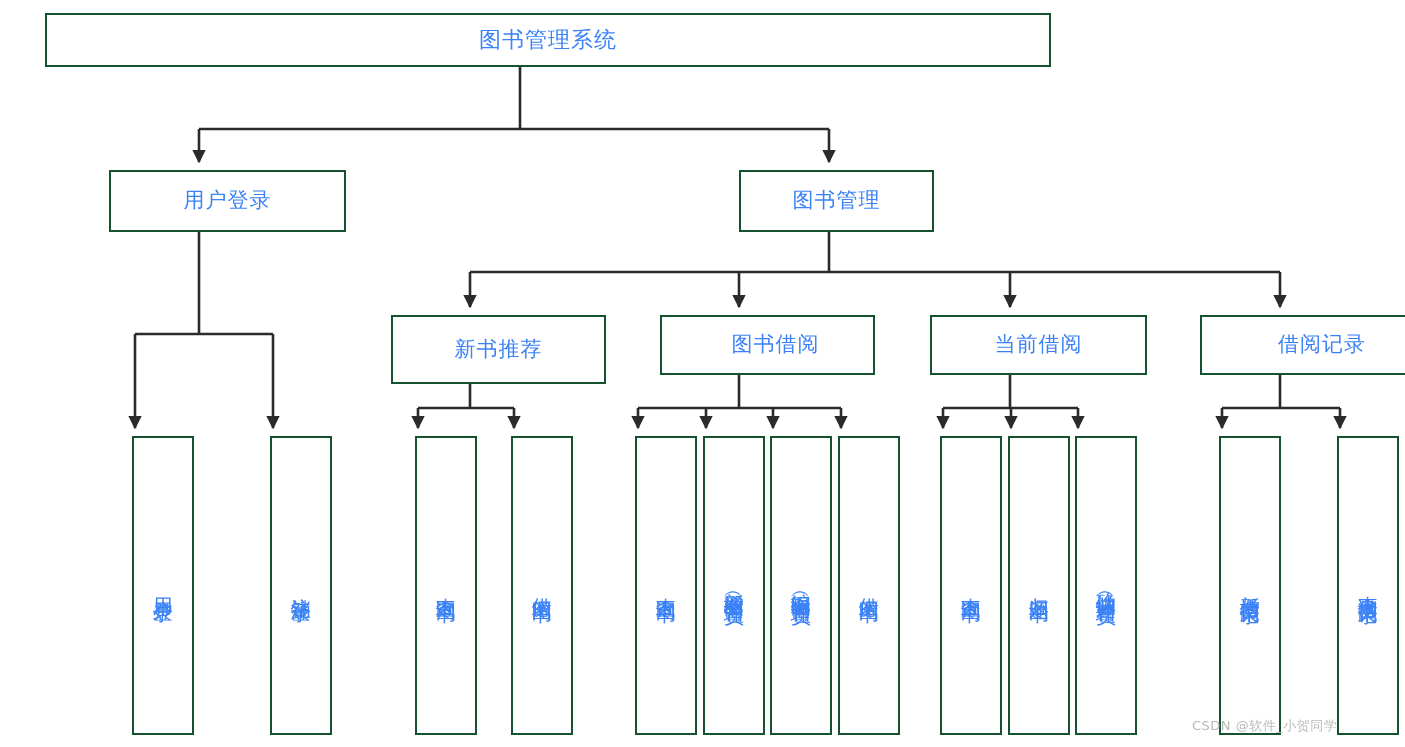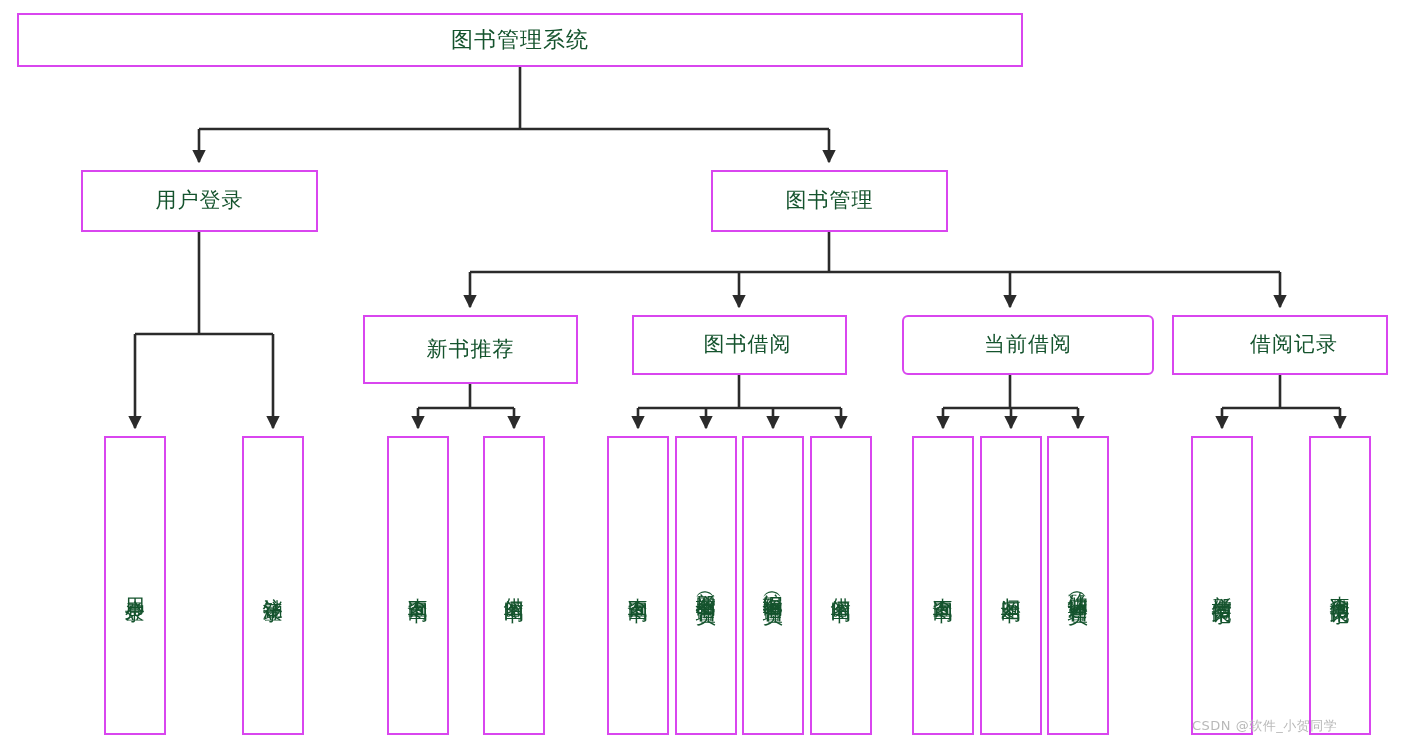--- a/index.html
+++ b/index.html
@@ -30,11 +30,12 @@
     position: absolute;
     box-sizing: border-box;
     background: #ffffff;
-    border: 2px solid #d946ef;
+    border: 2px solid #14532d;
     display: flex;
     align-items: center;
     justify-content: center;
-    color: #14532d;
+    color: #3b82f6;
+    margin-left: 28px;
   }
   .node.horiz {
     font-size: 21px;

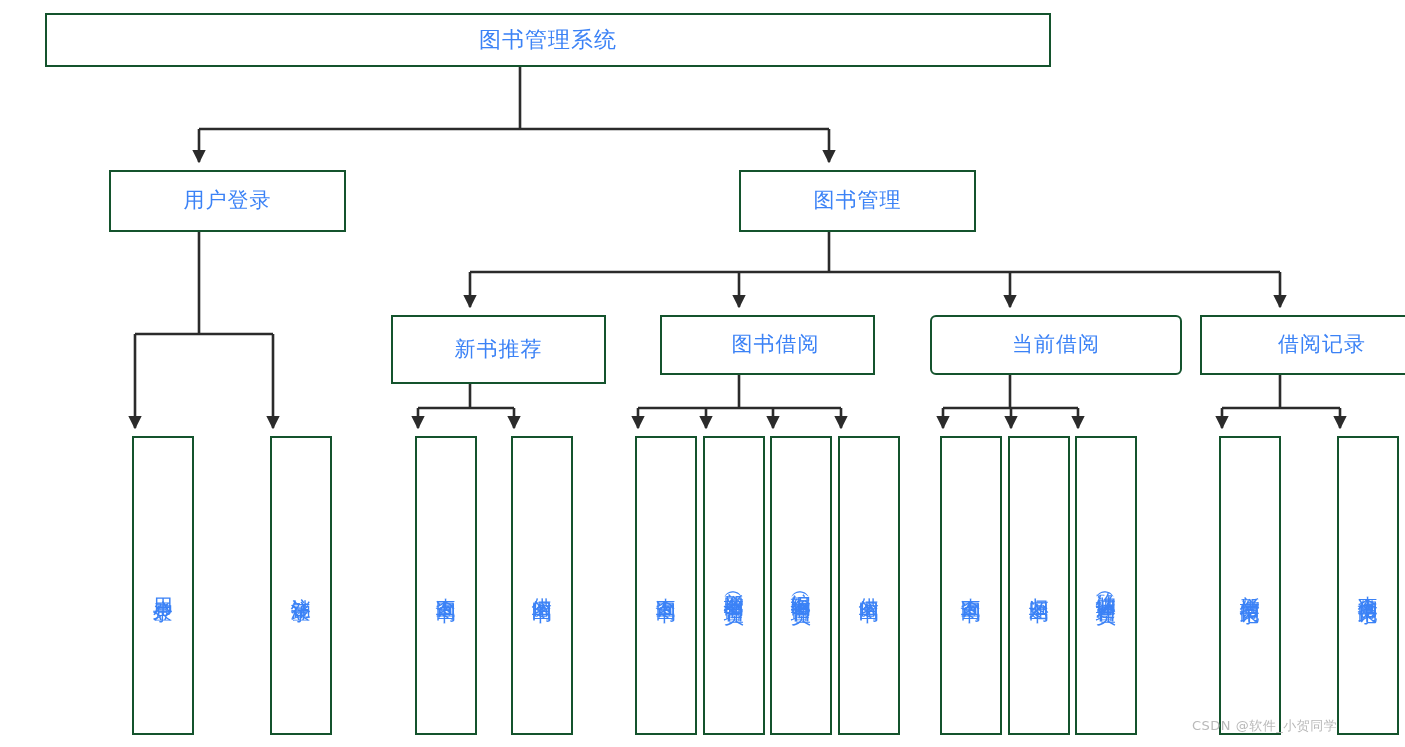--- a/index.html
+++ b/index.html
@@ -132,7 +132,7 @@
   <div class="node horiz" style="left:81px; top:170px; width:237px; height:62px;">
     <span>用户登录</span>
   </div>
-  <div class="node horiz" style="left:711px; top:170px; width:237px; height:62px;">
+  <div class="node horiz" style="left:711px; top:170px; width:195px; height:62px;">
     <span>图书管理</span>
   </div>
 

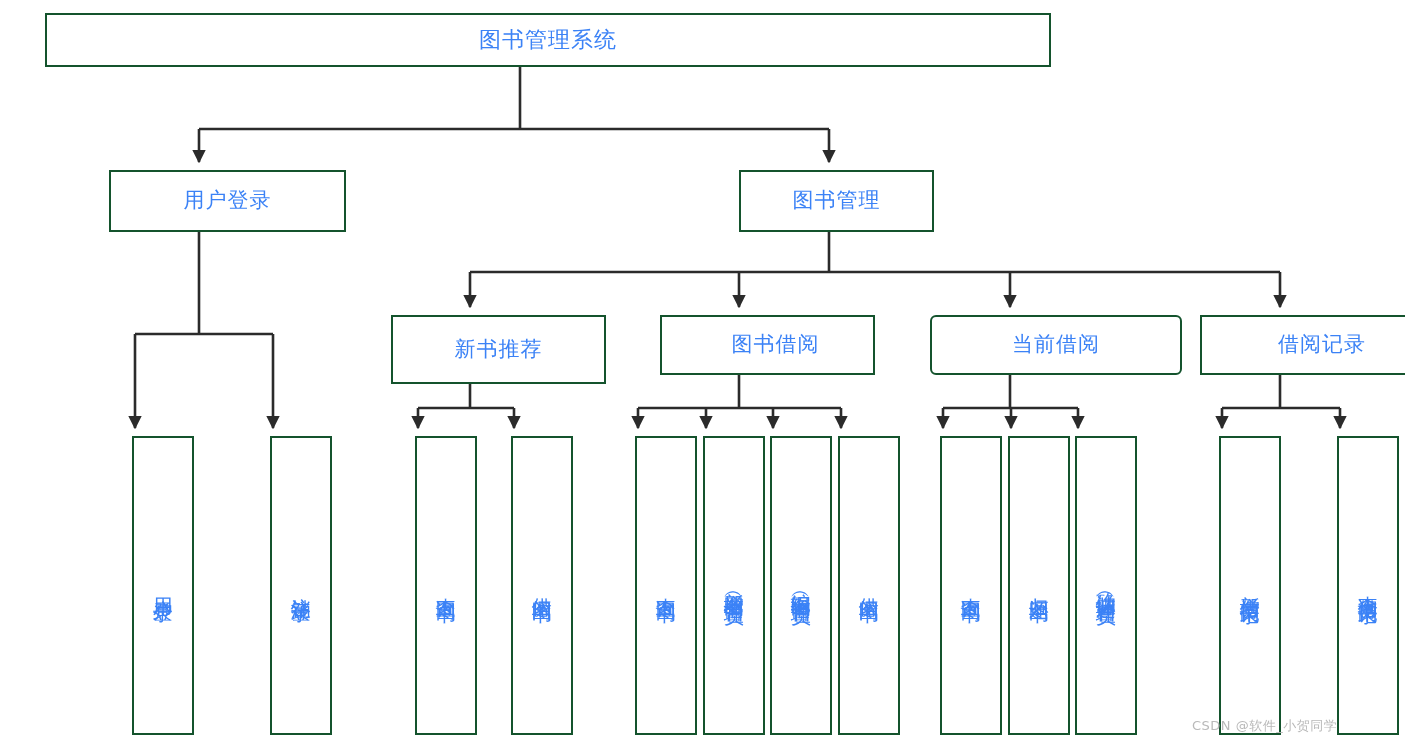--- a/index.html
+++ b/index.html
@@ -142,7 +142,7 @@
   <div class="node horiz" style="left:632px; top:315px; width:215px; height:60px;padding-left:16px;">
     <span>图书借阅</span>
   </div>
-  <div class="node horiz" style="left:902px; top:315px; width:252px; height:60px;border-radius:6px;">
+  <div class="node horiz" style="left:902px; top:315px; width:217px; height:60px;">
     <span>当前借阅</span>
   </div>
   <div class="node horiz" style="left:1172px; top:315px; width:216px; height:60px;padding-left:28px;">

